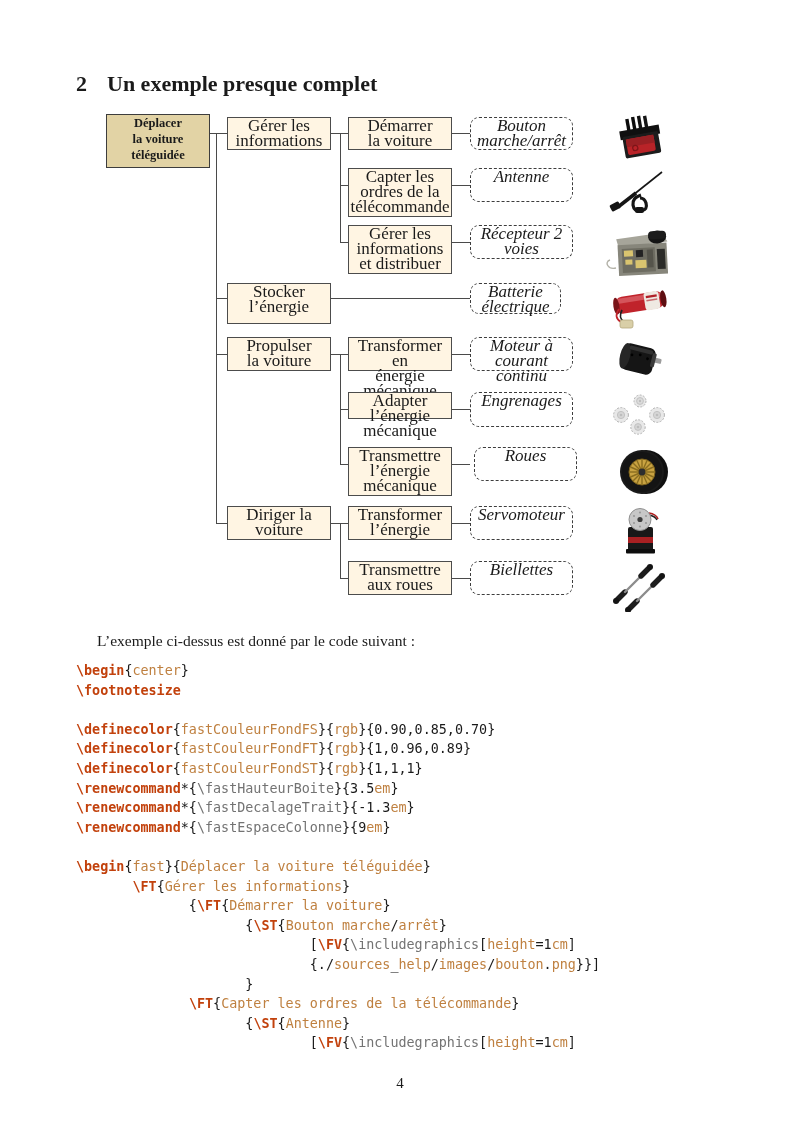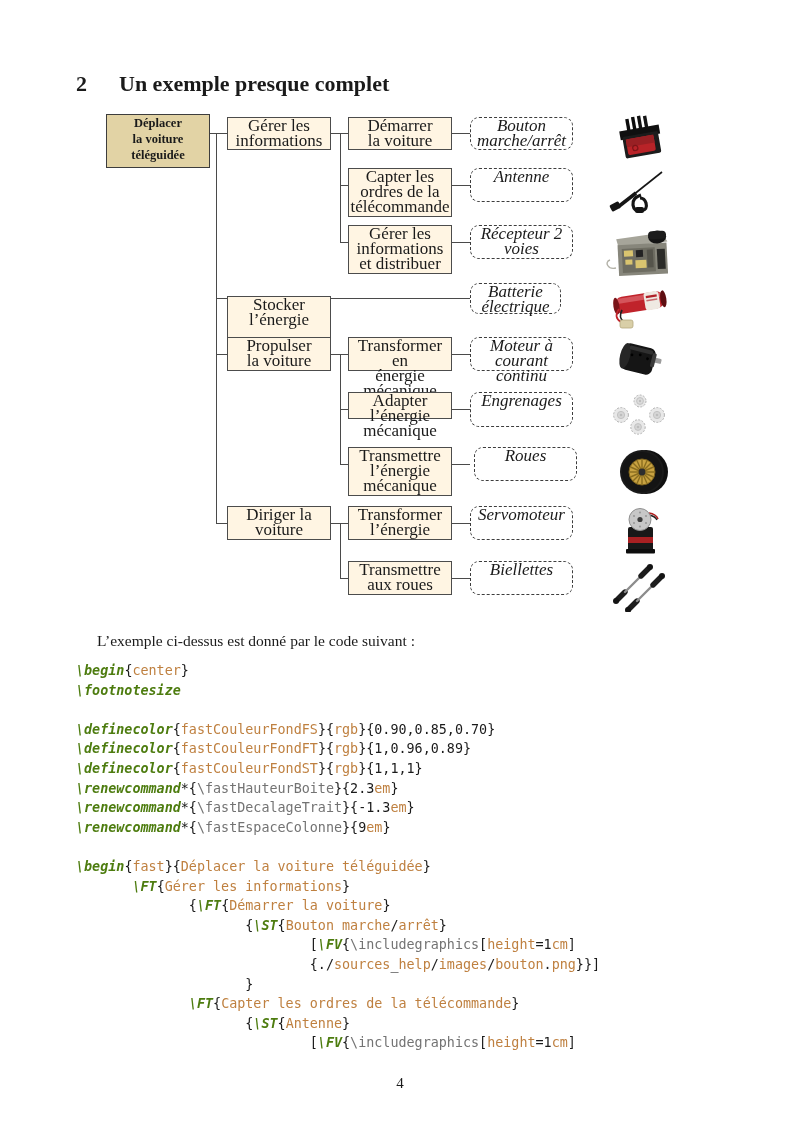--- a/index.html
+++ b/index.html
@@ -8,7 +8,7 @@
   
   .heading{position:absolute;left:76px;top:71px;font-weight:bold;font-size:22px;}
   .heading .num{display:inline-block;}
-  .heading .ttl{display:inline-block;margin-left:32px;}
+  .heading .ttl{display:inline-block;margin-left:20px;}
   
   .box{position:absolute;display:flex;align-items:flex-start;justify-content:center;
        box-sizing:border-box;text-align:center;}

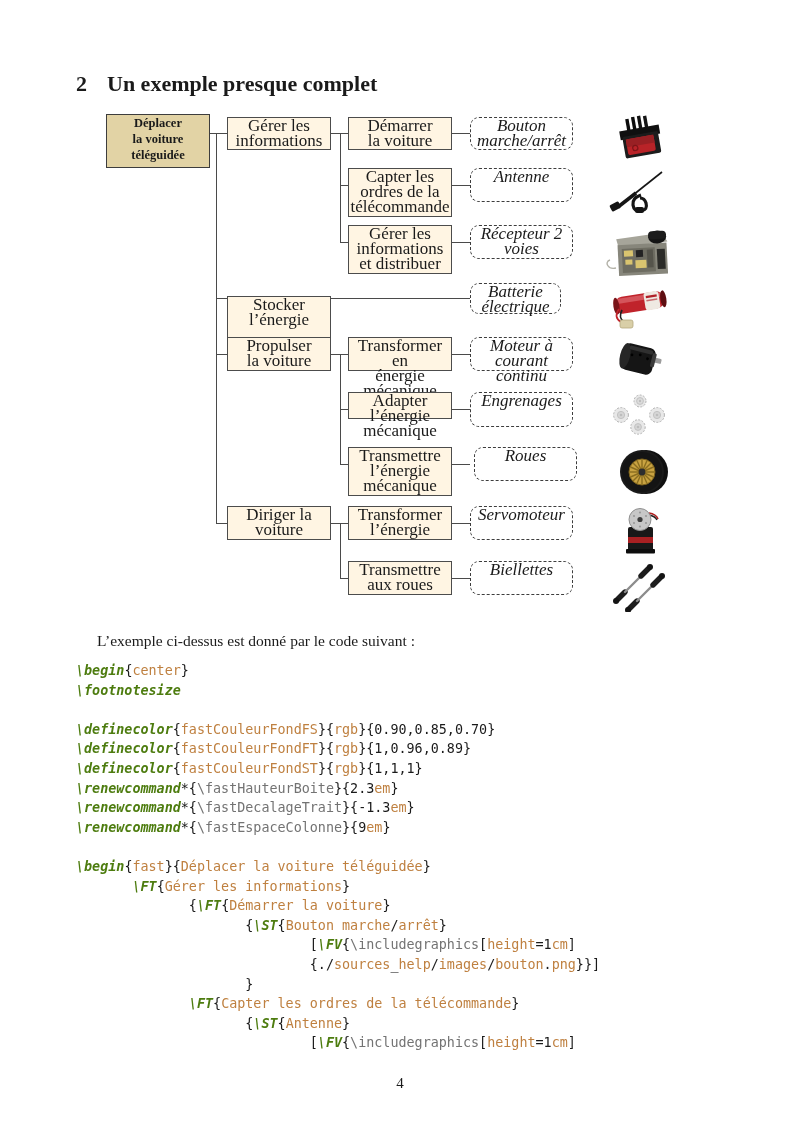--- a/index.html
+++ b/index.html
@@ -81,7 +81,7 @@
       <span class="lbl">Gérer les
 informations</span>
     </div>
-  <div class="box ft" style="left:227px;top:296px;width:104px;height:48px">
+  <div class="box ft" style="left:227px;top:283px;width:104px;height:41px">
       <span class="lbl">Stocker l’énergie</span>
     </div>
   <div class="box ft" style="left:227px;top:337px;width:104px;height:34px">

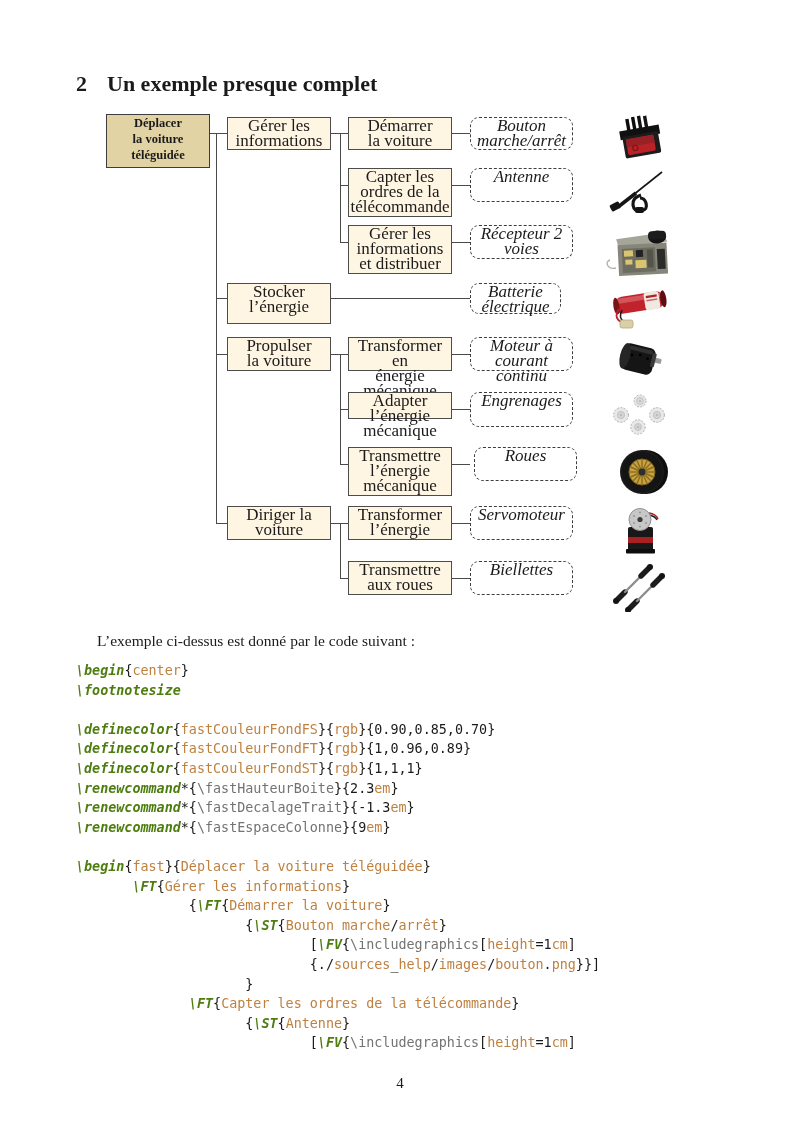--- a/index.html
+++ b/index.html
@@ -29,7 +29,7 @@
   .code{position:absolute;left:76px;top:661px;width:660px;
         font-family:"DejaVu Sans Mono",monospace;font-size:13.4px;line-height:19.6px;}
   .code-line{white-space:pre;height:19.6px;}
-  .tk-b{color:#4d7c0f;font-weight:bold;font-style:italic;}
+  .tk-b{color:#c2410c;font-weight:bold;}
   .tk-c{color:#737373;}
   .tk-o{color:#bf8040;}
   .tk-k{color:#1a1a1a;}

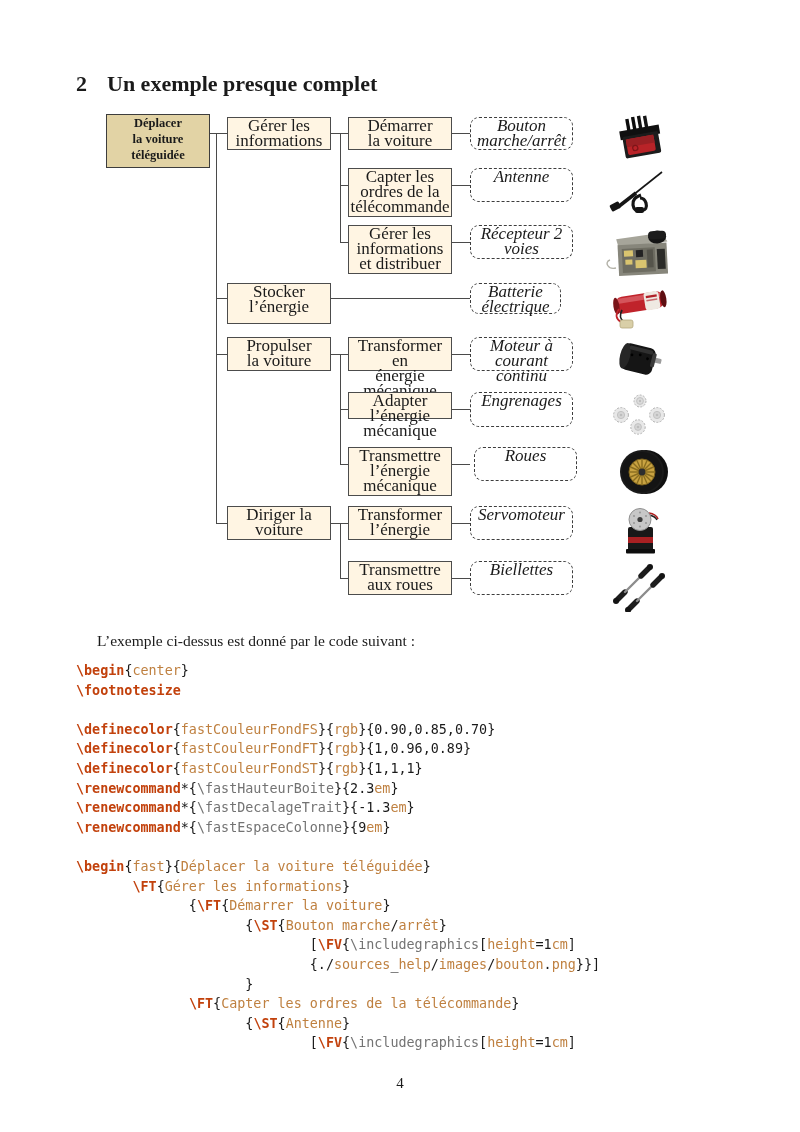--- a/index.html
+++ b/index.html
@@ -320,7 +320,7 @@
       <div class="code-line"><span class="tk-b">\definecolor</span><span class="tk-k">{</span><span class="tk-o">fastCouleurFondFS</span><span class="tk-k">}{</span><span class="tk-o">rgb</span><span class="tk-k">}{0.90,0.85,0.70}</span></div>
       <div class="code-line"><span class="tk-b">\definecolor</span><span class="tk-k">{</span><span class="tk-o">fastCouleurFondFT</span><span class="tk-k">}{</span><span class="tk-o">rgb</span><span class="tk-k">}{1,0.96,0.89}</span></div>
       <div class="code-line"><span class="tk-b">\definecolor</span><span class="tk-k">{</span><span class="tk-o">fastCouleurFondST</span><span class="tk-k">}{</span><span class="tk-o">rgb</span><span class="tk-k">}{1,1,1}</span></div>
-      <div class="code-line"><span class="tk-b">\renewcommand</span><span class="tk-k">*{</span><span class="tk-c">\fastHauteurBoite</span><span class="tk-k">}{2.3</span><span class="tk-o">em</span><span class="tk-k">}</span></div>
+      <div class="code-line"><span class="tk-b">\renewcommand</span><span class="tk-k">*{</span><span class="tk-c">\fastHauteurBoite</span><span class="tk-k">}{3.5</span><span class="tk-o">em</span><span class="tk-k">}</span></div>
       <div class="code-line"><span class="tk-b">\renewcommand</span><span class="tk-k">*{</span><span class="tk-c">\fastDecalageTrait</span><span class="tk-k">}{-1.3</span><span class="tk-o">em</span><span class="tk-k">}</span></div>
       <div class="code-line"><span class="tk-b">\renewcommand</span><span class="tk-k">*{</span><span class="tk-c">\fastEspaceColonne</span><span class="tk-k">}{9</span><span class="tk-o">em</span><span class="tk-k">}</span></div>
       <div class="code-line">&nbsp;</div>

